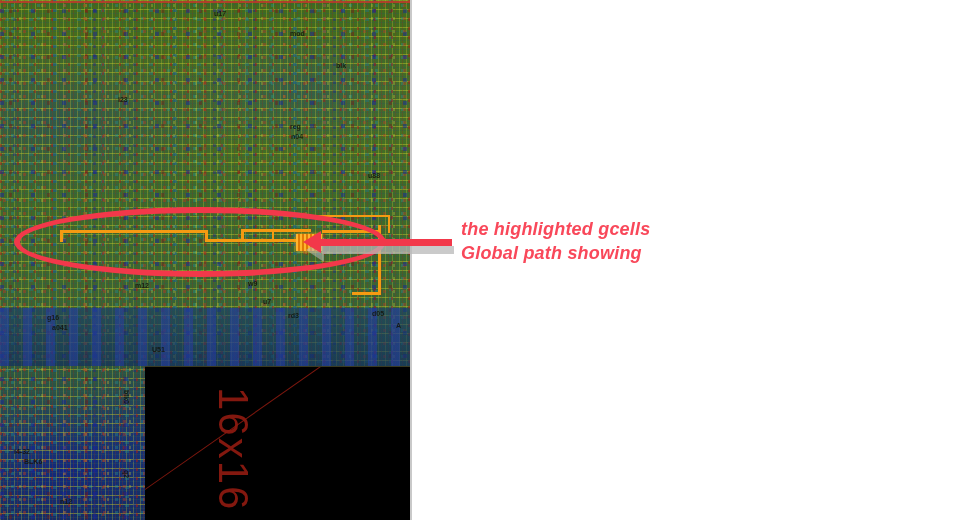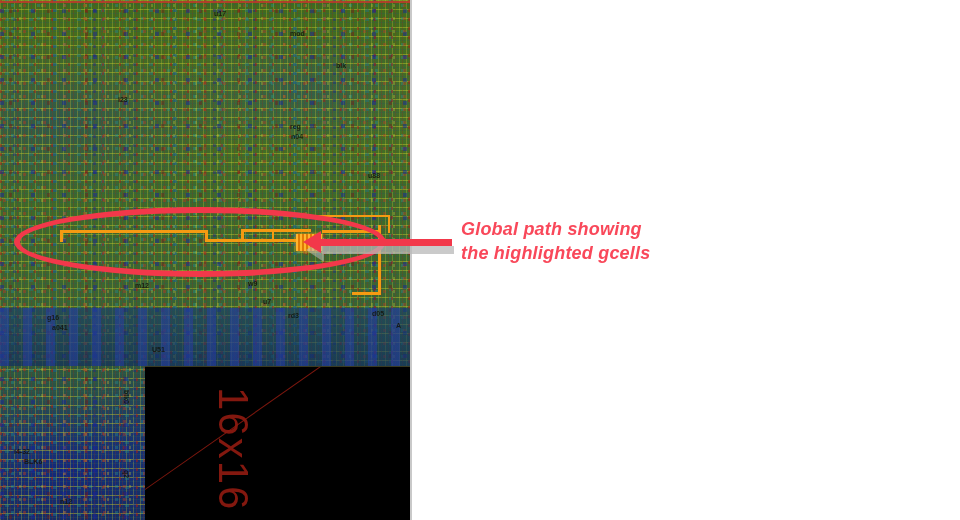--- a/index.html
+++ b/index.html
@@ -346,8 +346,8 @@
   <div class="annot-arrow"></div>
 
   <div class="annot-caption">
+    <span class="line">the highlighted gcells</span>
     <span class="line">Global path showing</span>
-    <span class="line">the highlighted gcells</span>
   </div>
 
 </div>

